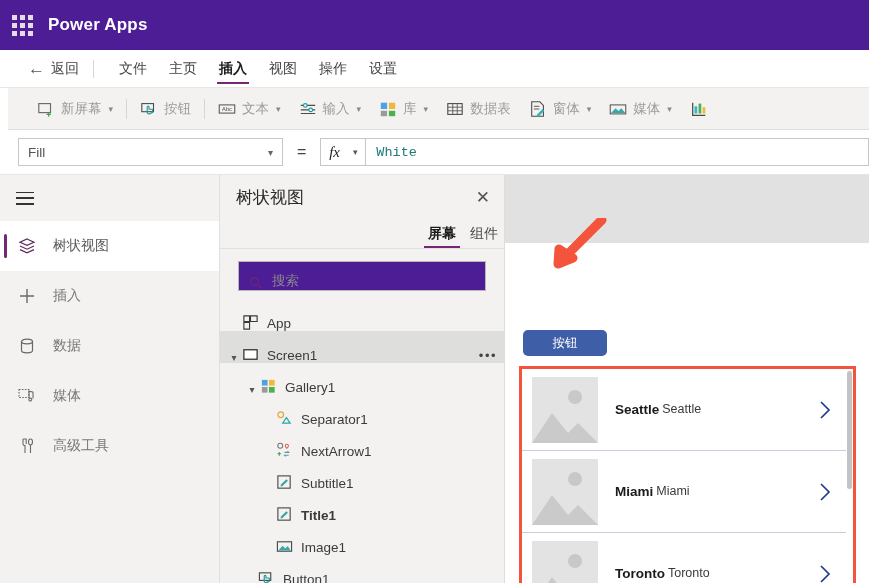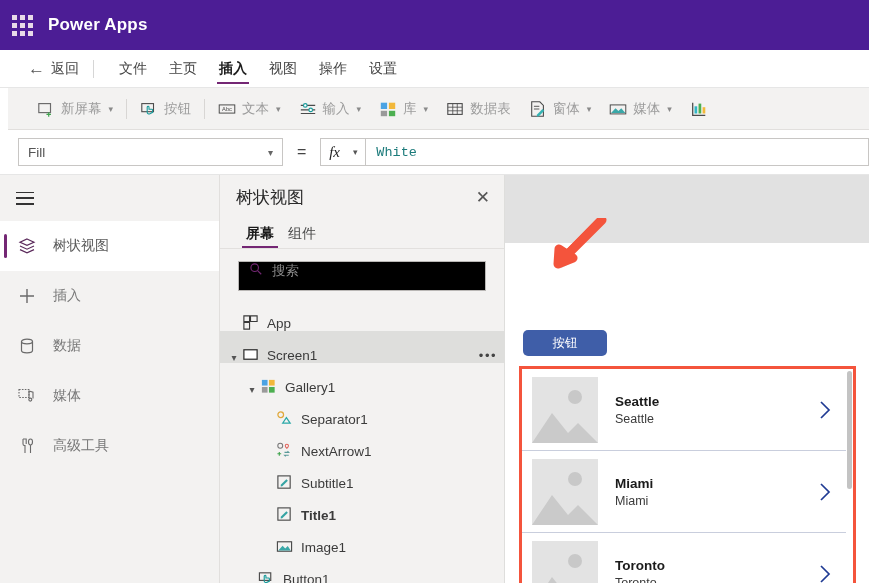--- a/index.html
+++ b/index.html
@@ -138,6 +138,7 @@
   .tree-tabs {
     display: flex; gap: 2px; padding-left: 20px; height: 30px;
     border-bottom: 1px solid #e2e0de;
+    justify-content: flex-end;
   }
   .tree-tab {
     position: relative; font-size: 14px; color: #4a4a4a; padding: 0 6px;

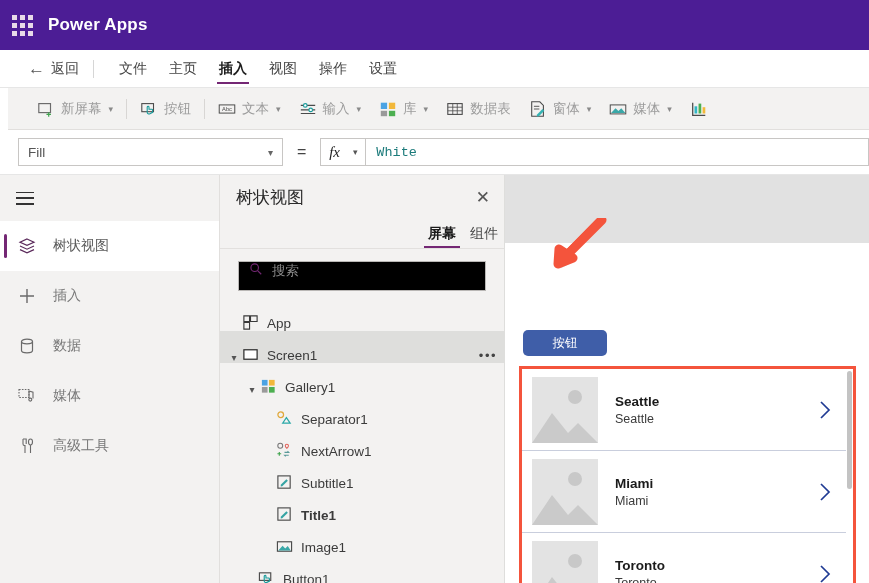--- a/index.html
+++ b/index.html
@@ -151,8 +151,8 @@
   }
   .search-wrap { padding: 12px 18px 8px 18px; }
   .search-box {
-    height: 30px; border: 1px solid #b9b7b5; background: #000000;
-    display: flex; align-items: flex-start; gap: 9px; padding: 0 10px;
+    height: 30px; border: 1px solid #b9b7b5; background: #4c1d95;
+    display: flex; align-items: flex-end; gap: 9px; padding: 0 10px;
     cursor: text;
   }
   .search-box .ph { font-size: 13.5px; color: #8a8a8a; }

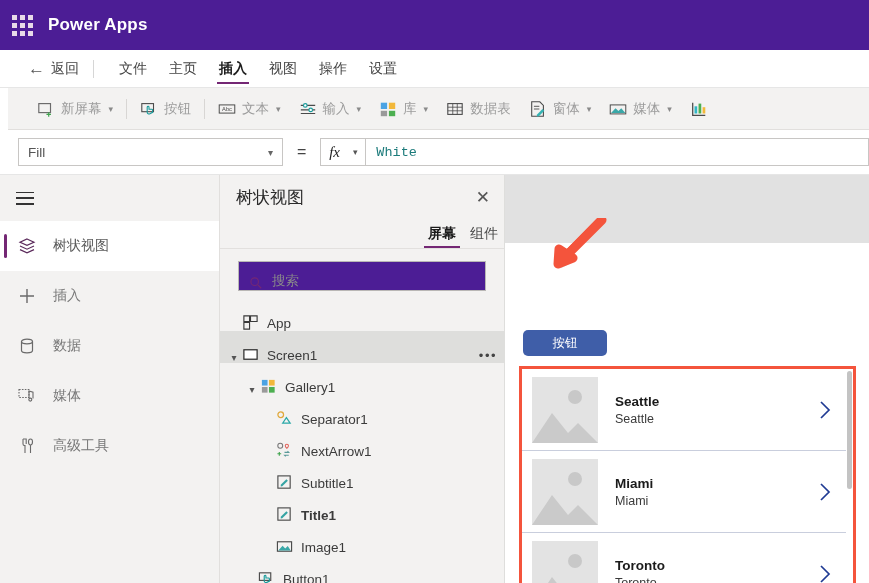--- a/index.html
+++ b/index.html
@@ -205,7 +205,7 @@
   .g-thumb .mtn {
     position: absolute; bottom: 0; left: 0; width: 100%; height: 38px;
   }
-  .g-text { margin-left: 17px; display: flex; flex-direction: column; gap: 3px; }
+  .g-text { margin-left: 17px; display: flex; flex-direction: row; gap: 3px; }
   .g-title { font-size: 13.5px; font-weight: bold; color: #1b1b1b; }
   .g-sub { font-size: 12.5px; color: #3a3a3a; }
   .g-arrow {

